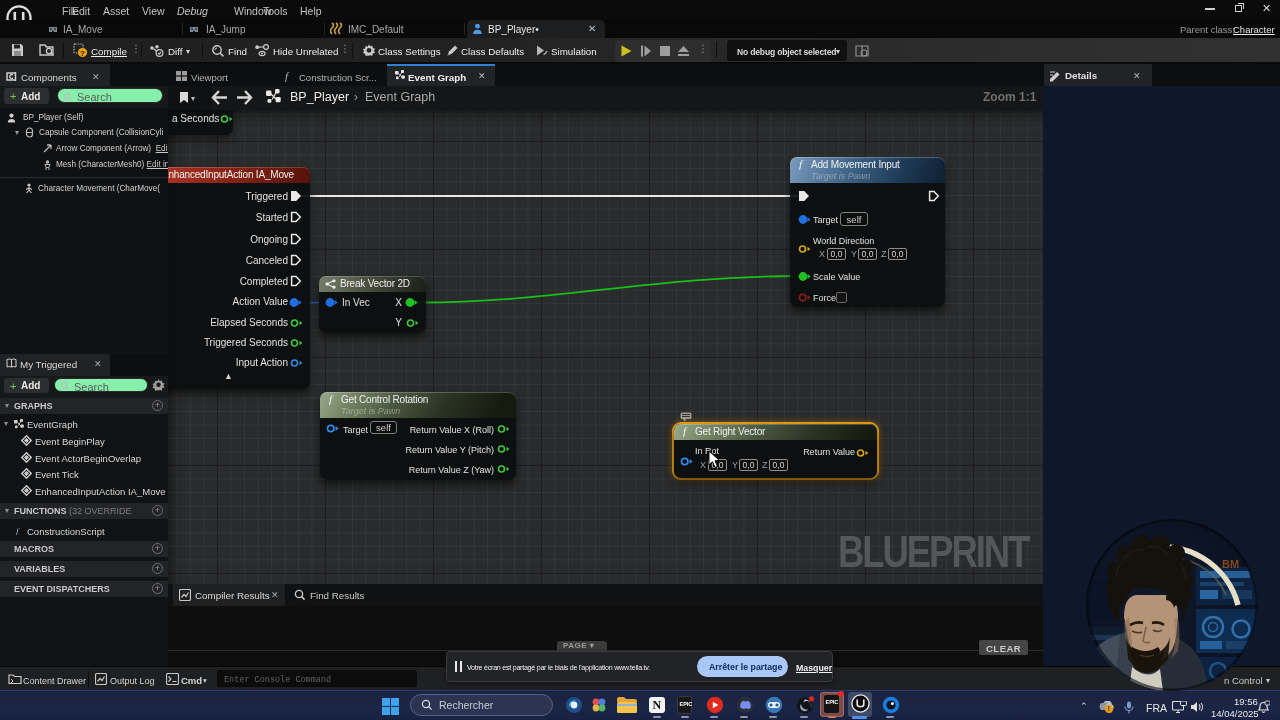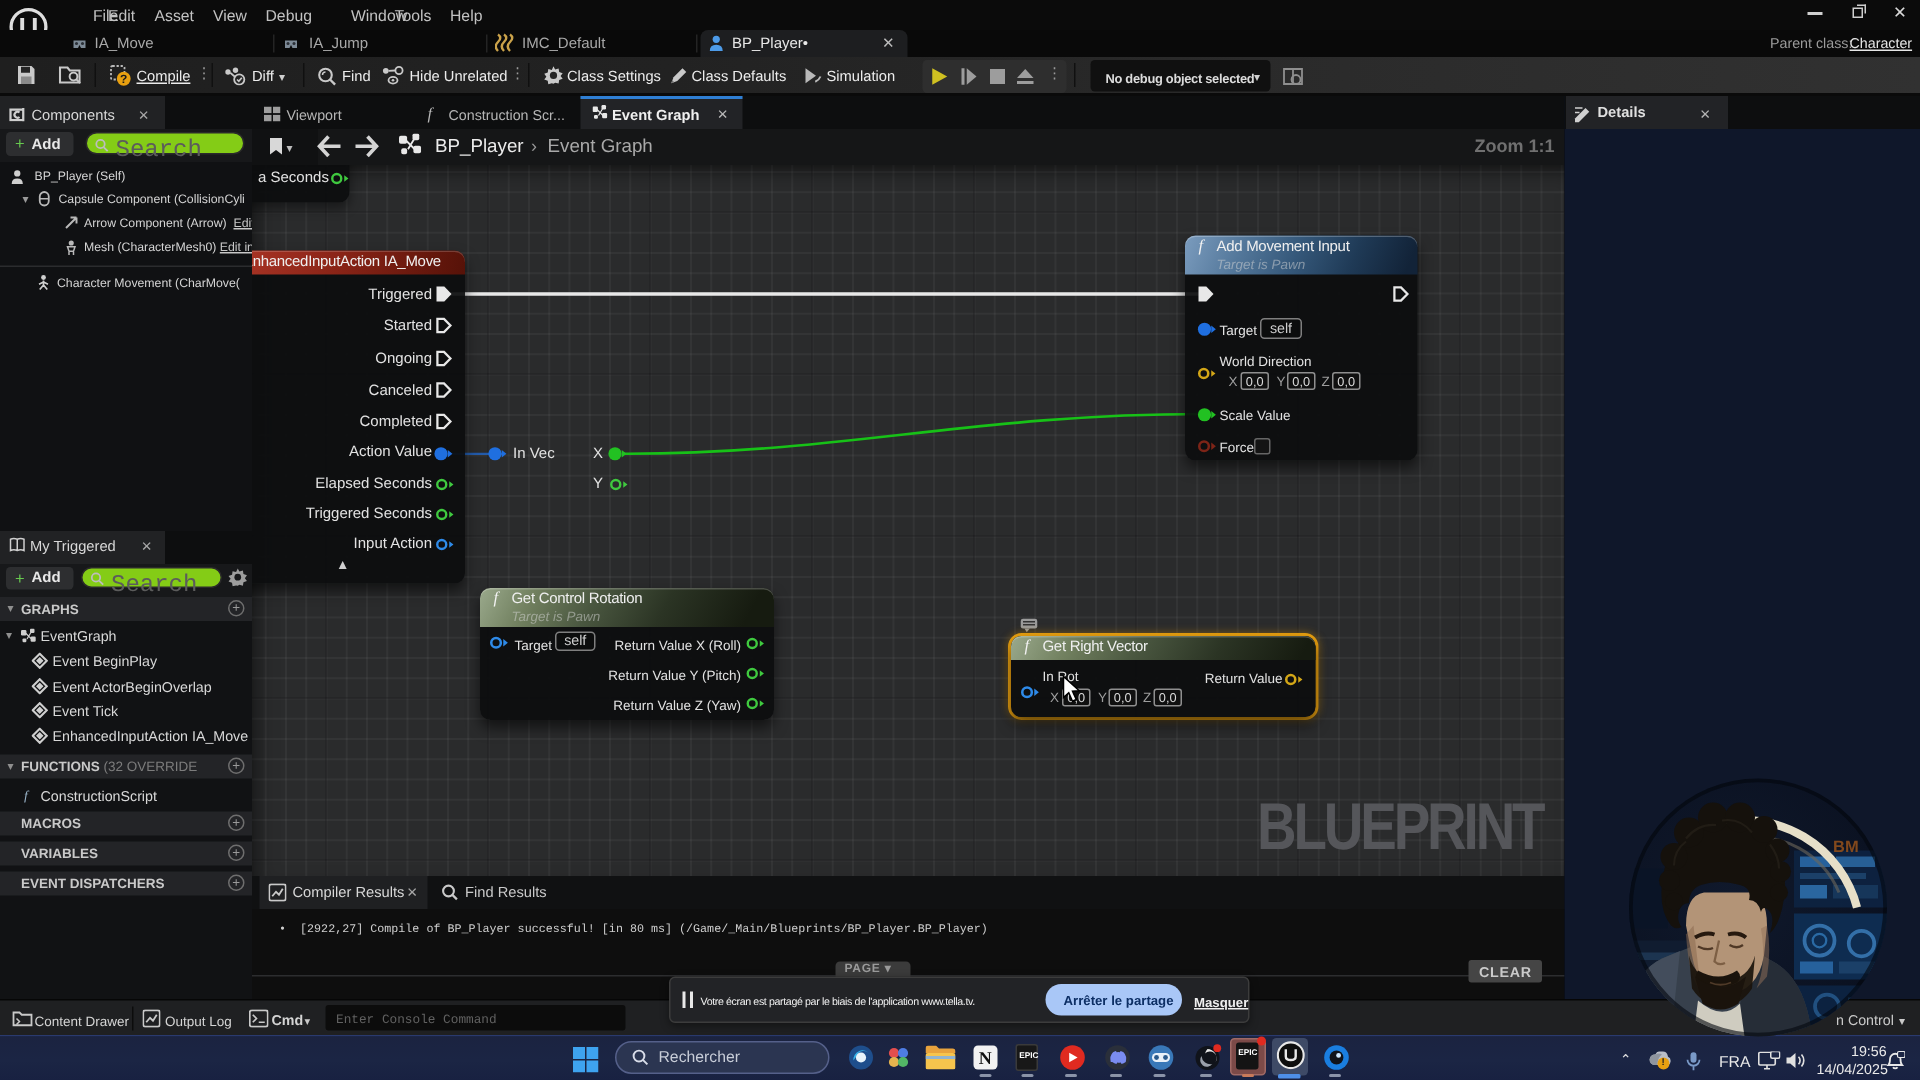--- a/index.html
+++ b/index.html
@@ -71,7 +71,7 @@
   <div class="txt menu" style="left:72px;">Edit</div>
   <div class="txt menu" style="left:103px;">Asset</div>
   <div class="txt menu" style="left:142px;">View</div>
-  <div class="txt menu" style="left:177px;">Debug</div>
+  <div class="txt menu" style="left:177px;font-style:italic;">Debug</div>
   <div class="txt menu" style="left:217px;margin-left:17px;">Window</div>
   <div class="txt menu" style="left:263px;">Tools</div>
   <div class="txt menu" style="left:300px;">Help</div>

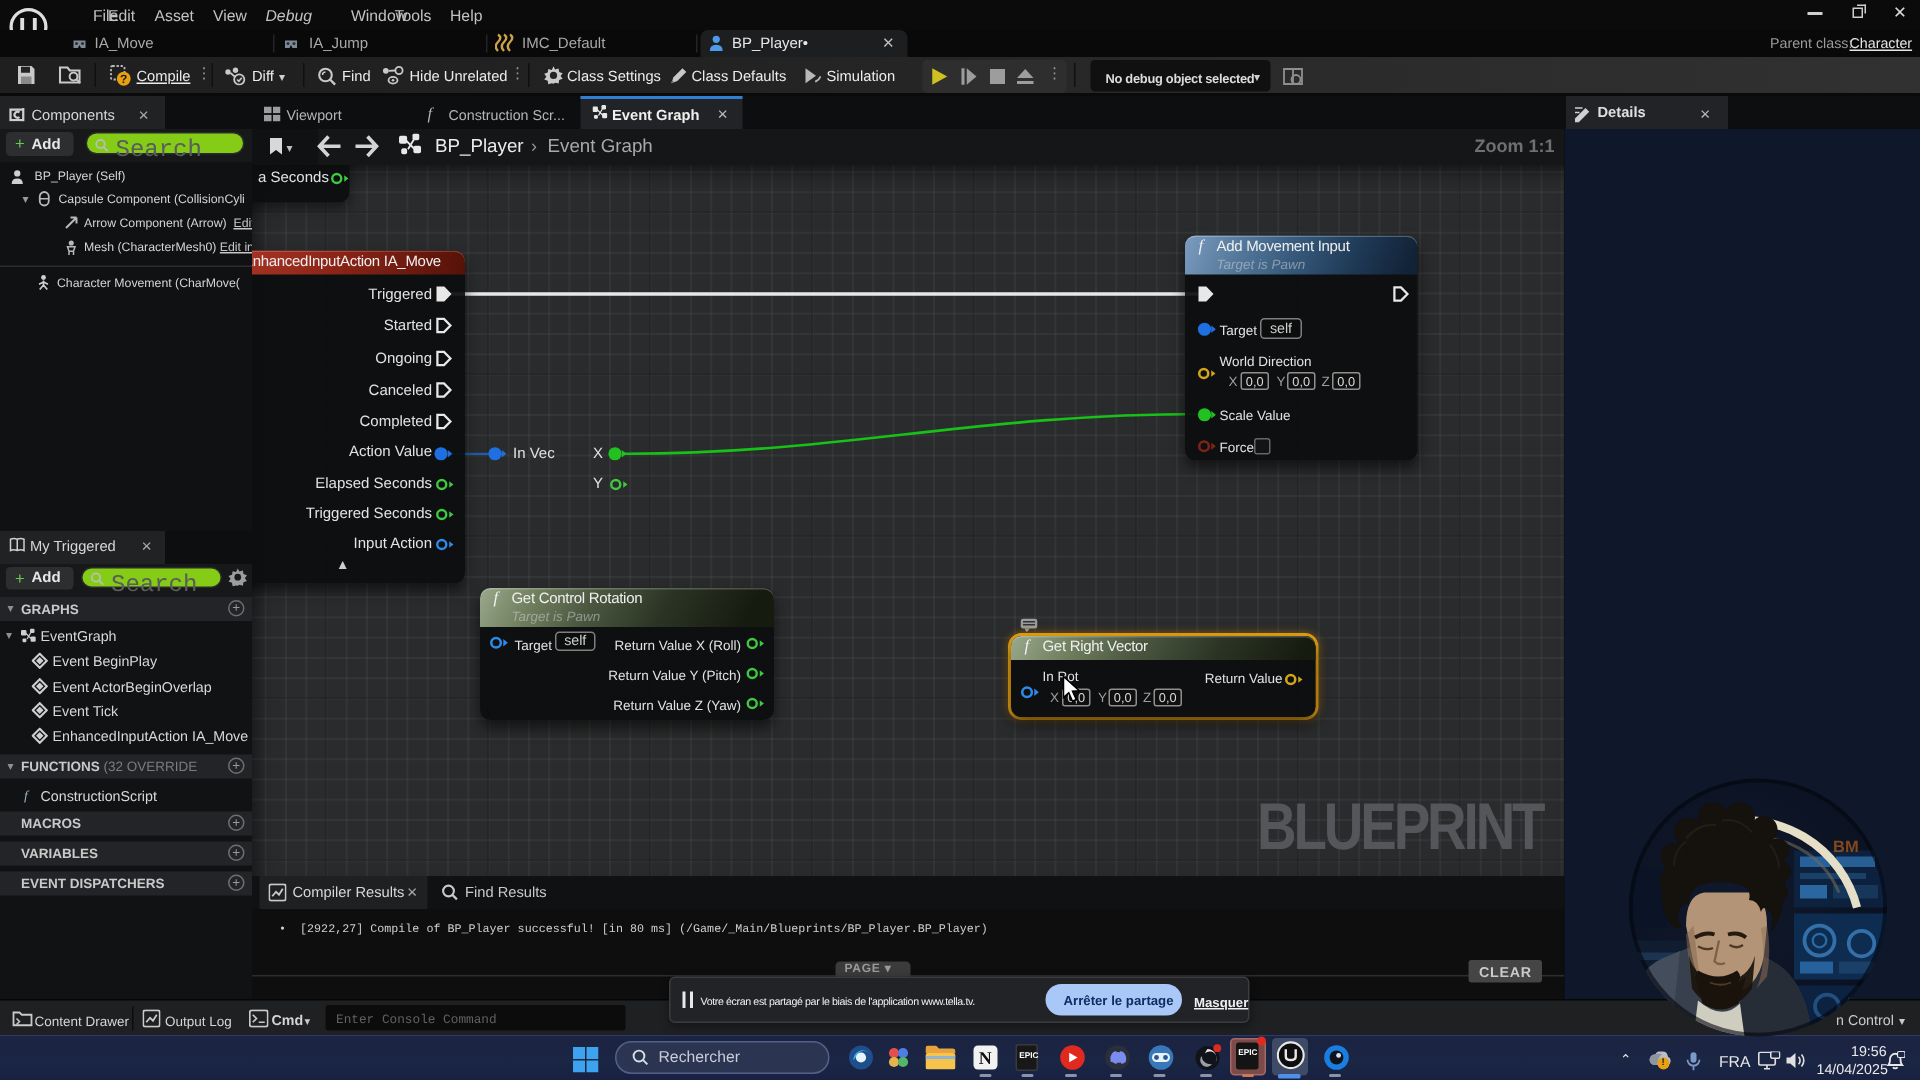--- a/index.html
+++ b/index.html
@@ -26,7 +26,7 @@
   .ptab { position:absolute; top:0; height:22px; background:#212224; color:#d8d8d8; font-size:10.5px; }
   .addrow { position:absolute; left:0; width:100%; height:22px; background:#17181a; }
   .addbtn { position:absolute; background:#2d2e30; border-radius:3px; color:#e8e8e8; font-size:10.5px; }
-  .searchbox { position:absolute; background:#84cc16; border:1px solid #2a2a2a; border-radius:8px; color:#5c5c5c; font-size:16px;font-family:Liberation Mono, monospace; }
+  .searchbox { position:absolute; background:#86efac; border:1px solid #2a2a2a; border-radius:8px; color:#5c5c5c; font-size:11px; }
   .trow { position:absolute; color:#d4d4d4; font-size:8.2px; white-space:nowrap; }
   .plus-circ { position:absolute; width:11px; height:11px; border:1px solid #6e6e6e; border-radius:50%; color:#9a9a9a; font-size:9px; line-height:9px; text-align:center; }
 

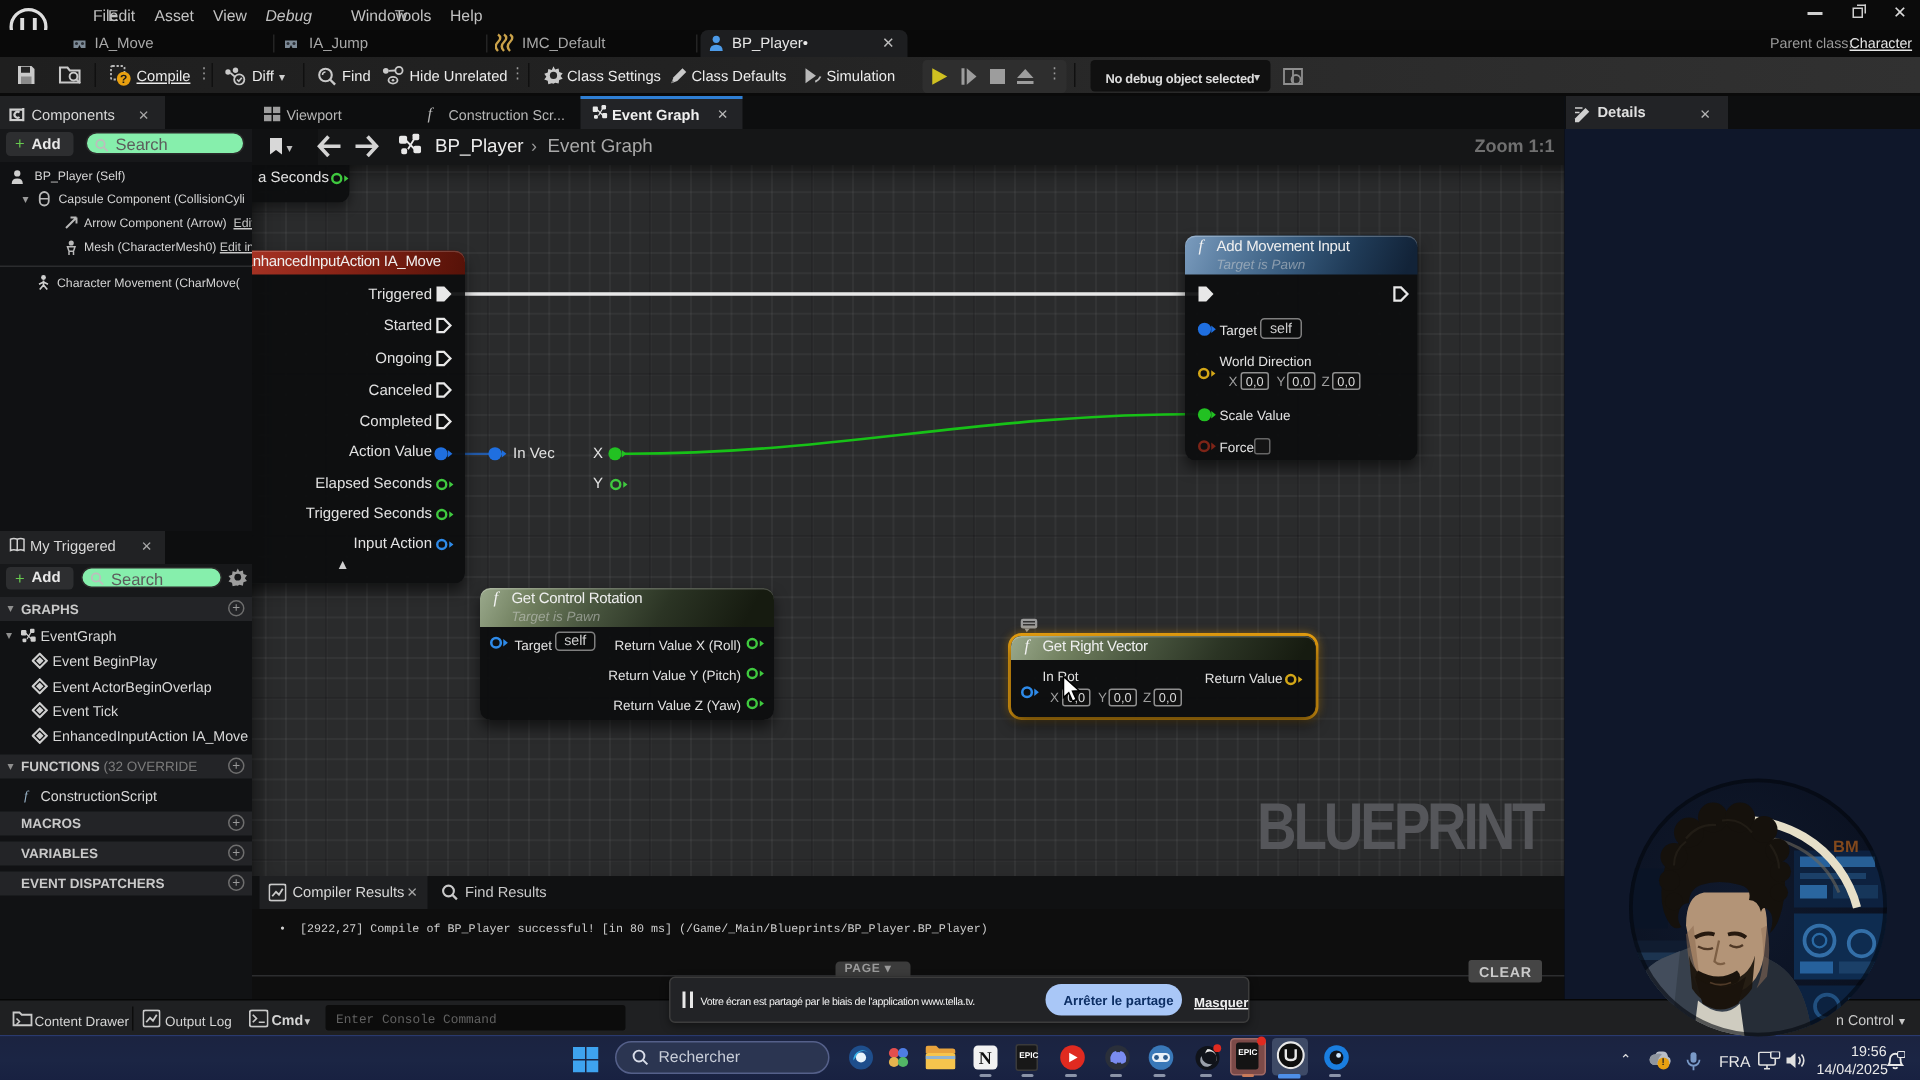--- a/index.html
+++ b/index.html
@@ -439,6 +439,16 @@
     </svg>
   <div class="txt" style="left:56px;top:261px;color:#cfcfcf;font-size:9px;">▲</div>
 
+  <div class="node" style="left:151px;top:166px;width:107px;height:57px;">
+    <div class="nhead" style="background:linear-gradient(105deg,#767c6a 0%,#555a49 35%,#33372c 70%,#1d201a 100%);box-shadow:inset 0 1px 0 rgba(255,255,255,.2);"></div>
+    <svg style="position:absolute;left:6px;top:3px;" width="12" height="10" viewBox="0 0 12 10">
+        <circle cx="2.2" cy="5" r="1.8" fill="#e8e8e8"></circle>
+        <circle cx="9" cy="1.8" r="1.6" fill="#e8e8e8"></circle>
+        <circle cx="9" cy="8.2" r="1.6" fill="#e8e8e8"></circle>
+        <path d="M3.5 4.2 L8 2 M3.5 5.8 L8 8" stroke="#e8e8e8" stroke-width="1.1"></path>
+      </svg>
+    <div class="ntitle" style="left:21px;top:2px;">Break Vector 2D</div>
+  </div>
   <svg class="abs" style="left:157px;top:187px;" width="13" height="11" viewBox="0 0 13 11">
       <circle cx="5" cy="5.5" r="4.4" fill="#1f6fe0"></circle>
       <path d="M9.5 3 L12.6 5.5 9.5 8 z" fill="#1f6fe0"></path>

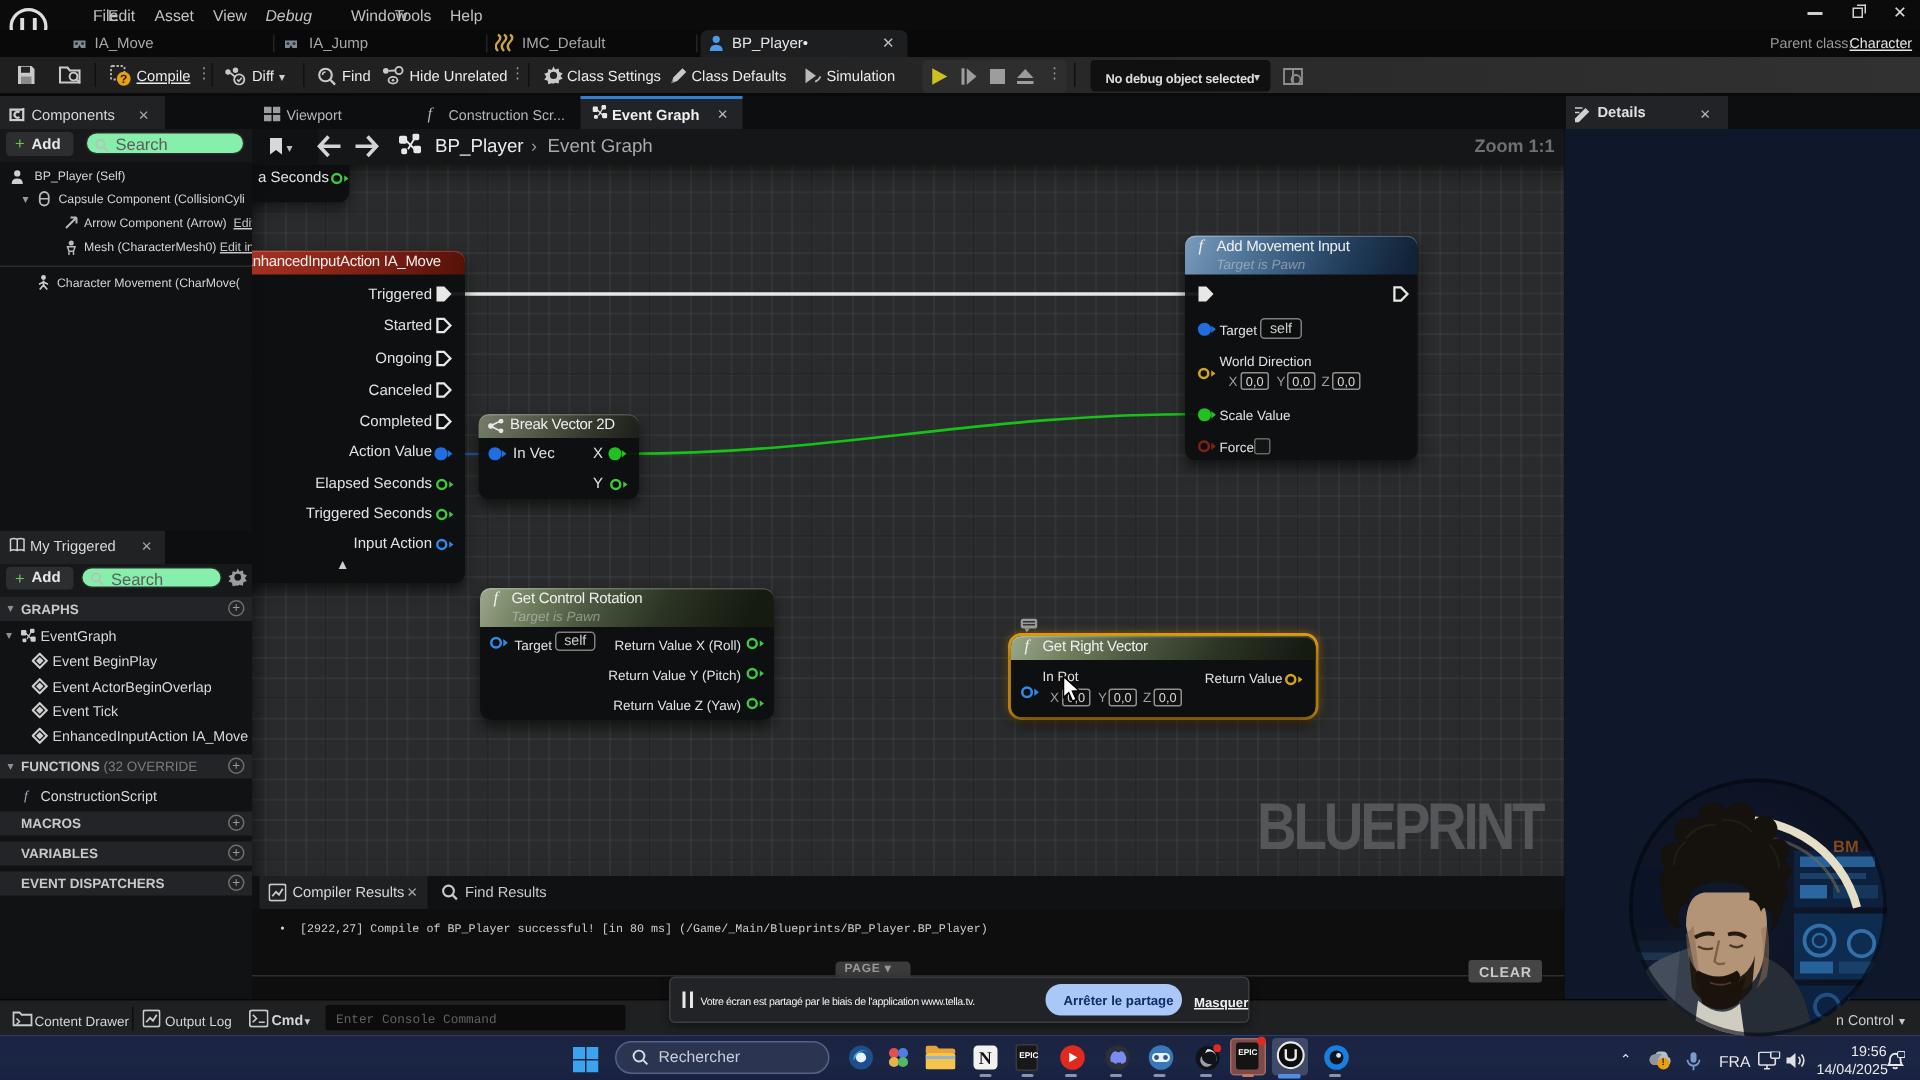--- a/index.html
+++ b/index.html
@@ -582,7 +582,6 @@
     </svg>
   <div class="txt" style="left:142px;top:6px;color:#c9c9c9;font-size:9.8px;">Find Results</div>
 
-  <div class="txt" style="left:18px;top:32px;color:#cfcfcf;font-size:7.8px;font-family:'Liberation Mono',monospace;">•&nbsp; [2922,27] Compile of BP_Player successful! [in 80 ms] (/Game/_Main/Blueprints/BP_Player.BP_Player)</div>
   <div class="abs" style="left:0;top:66px;width:875px;height:1px;background:#2c2d2f;"></div>
 </div>
 

